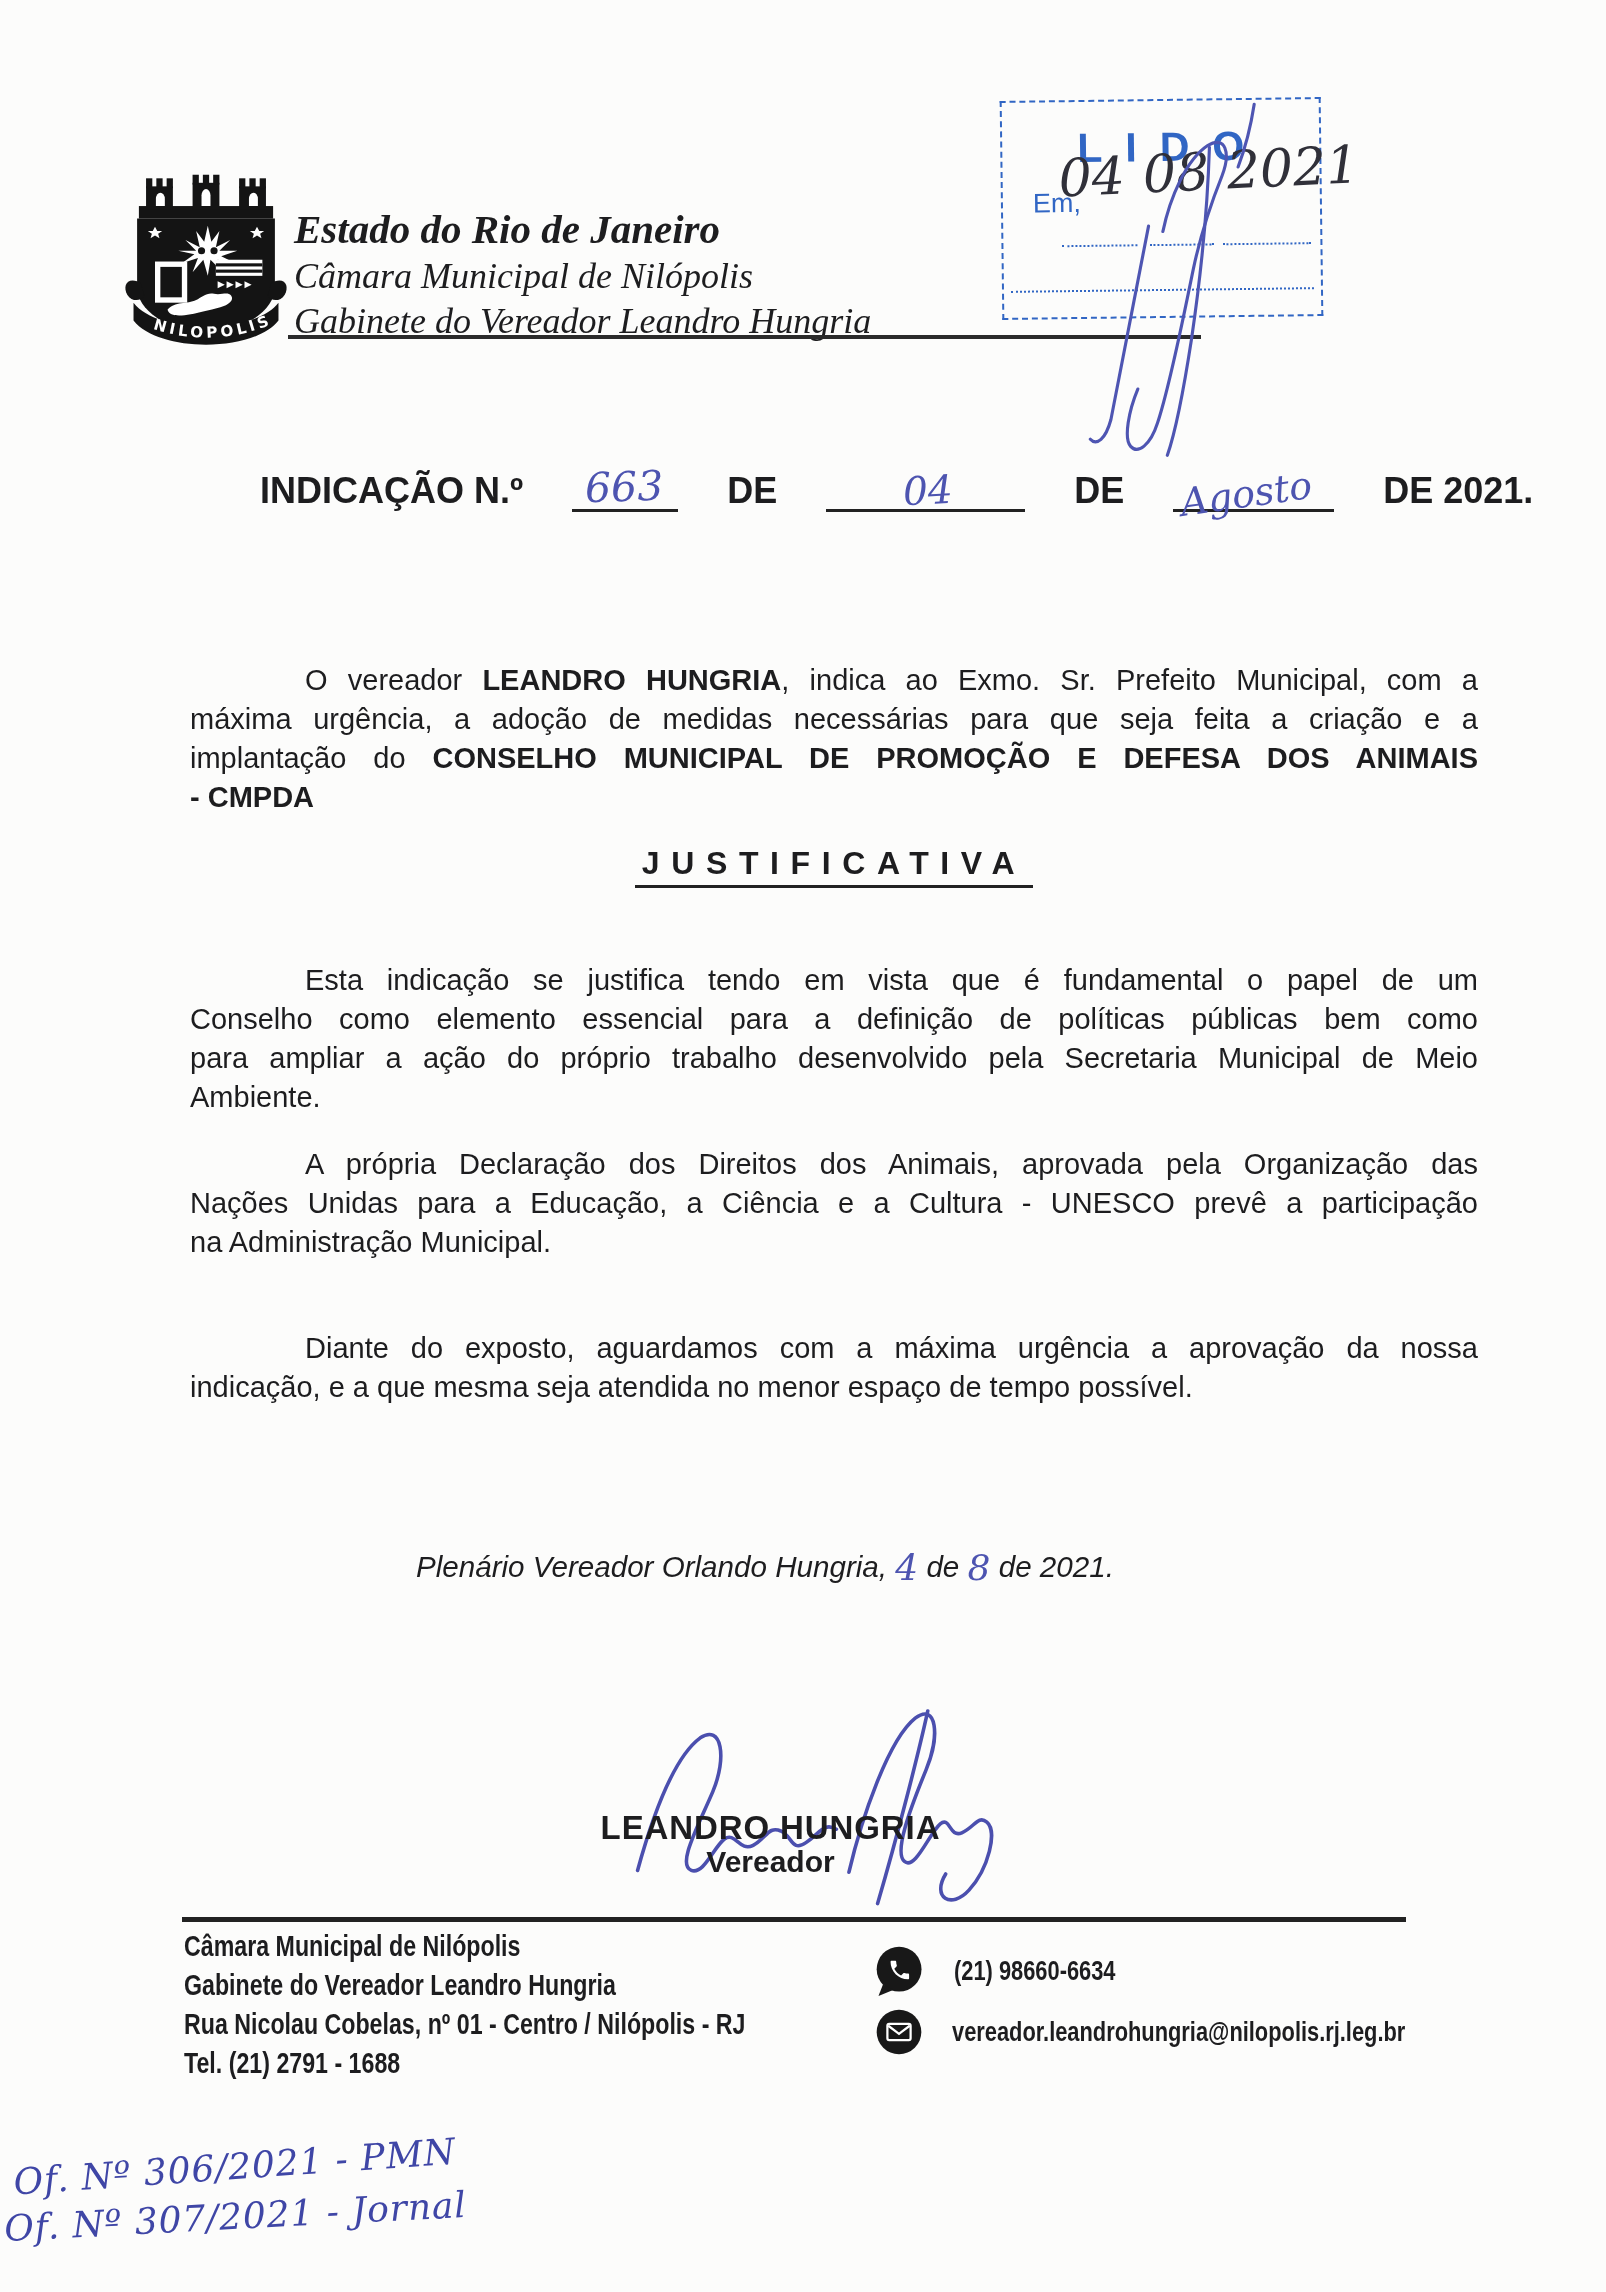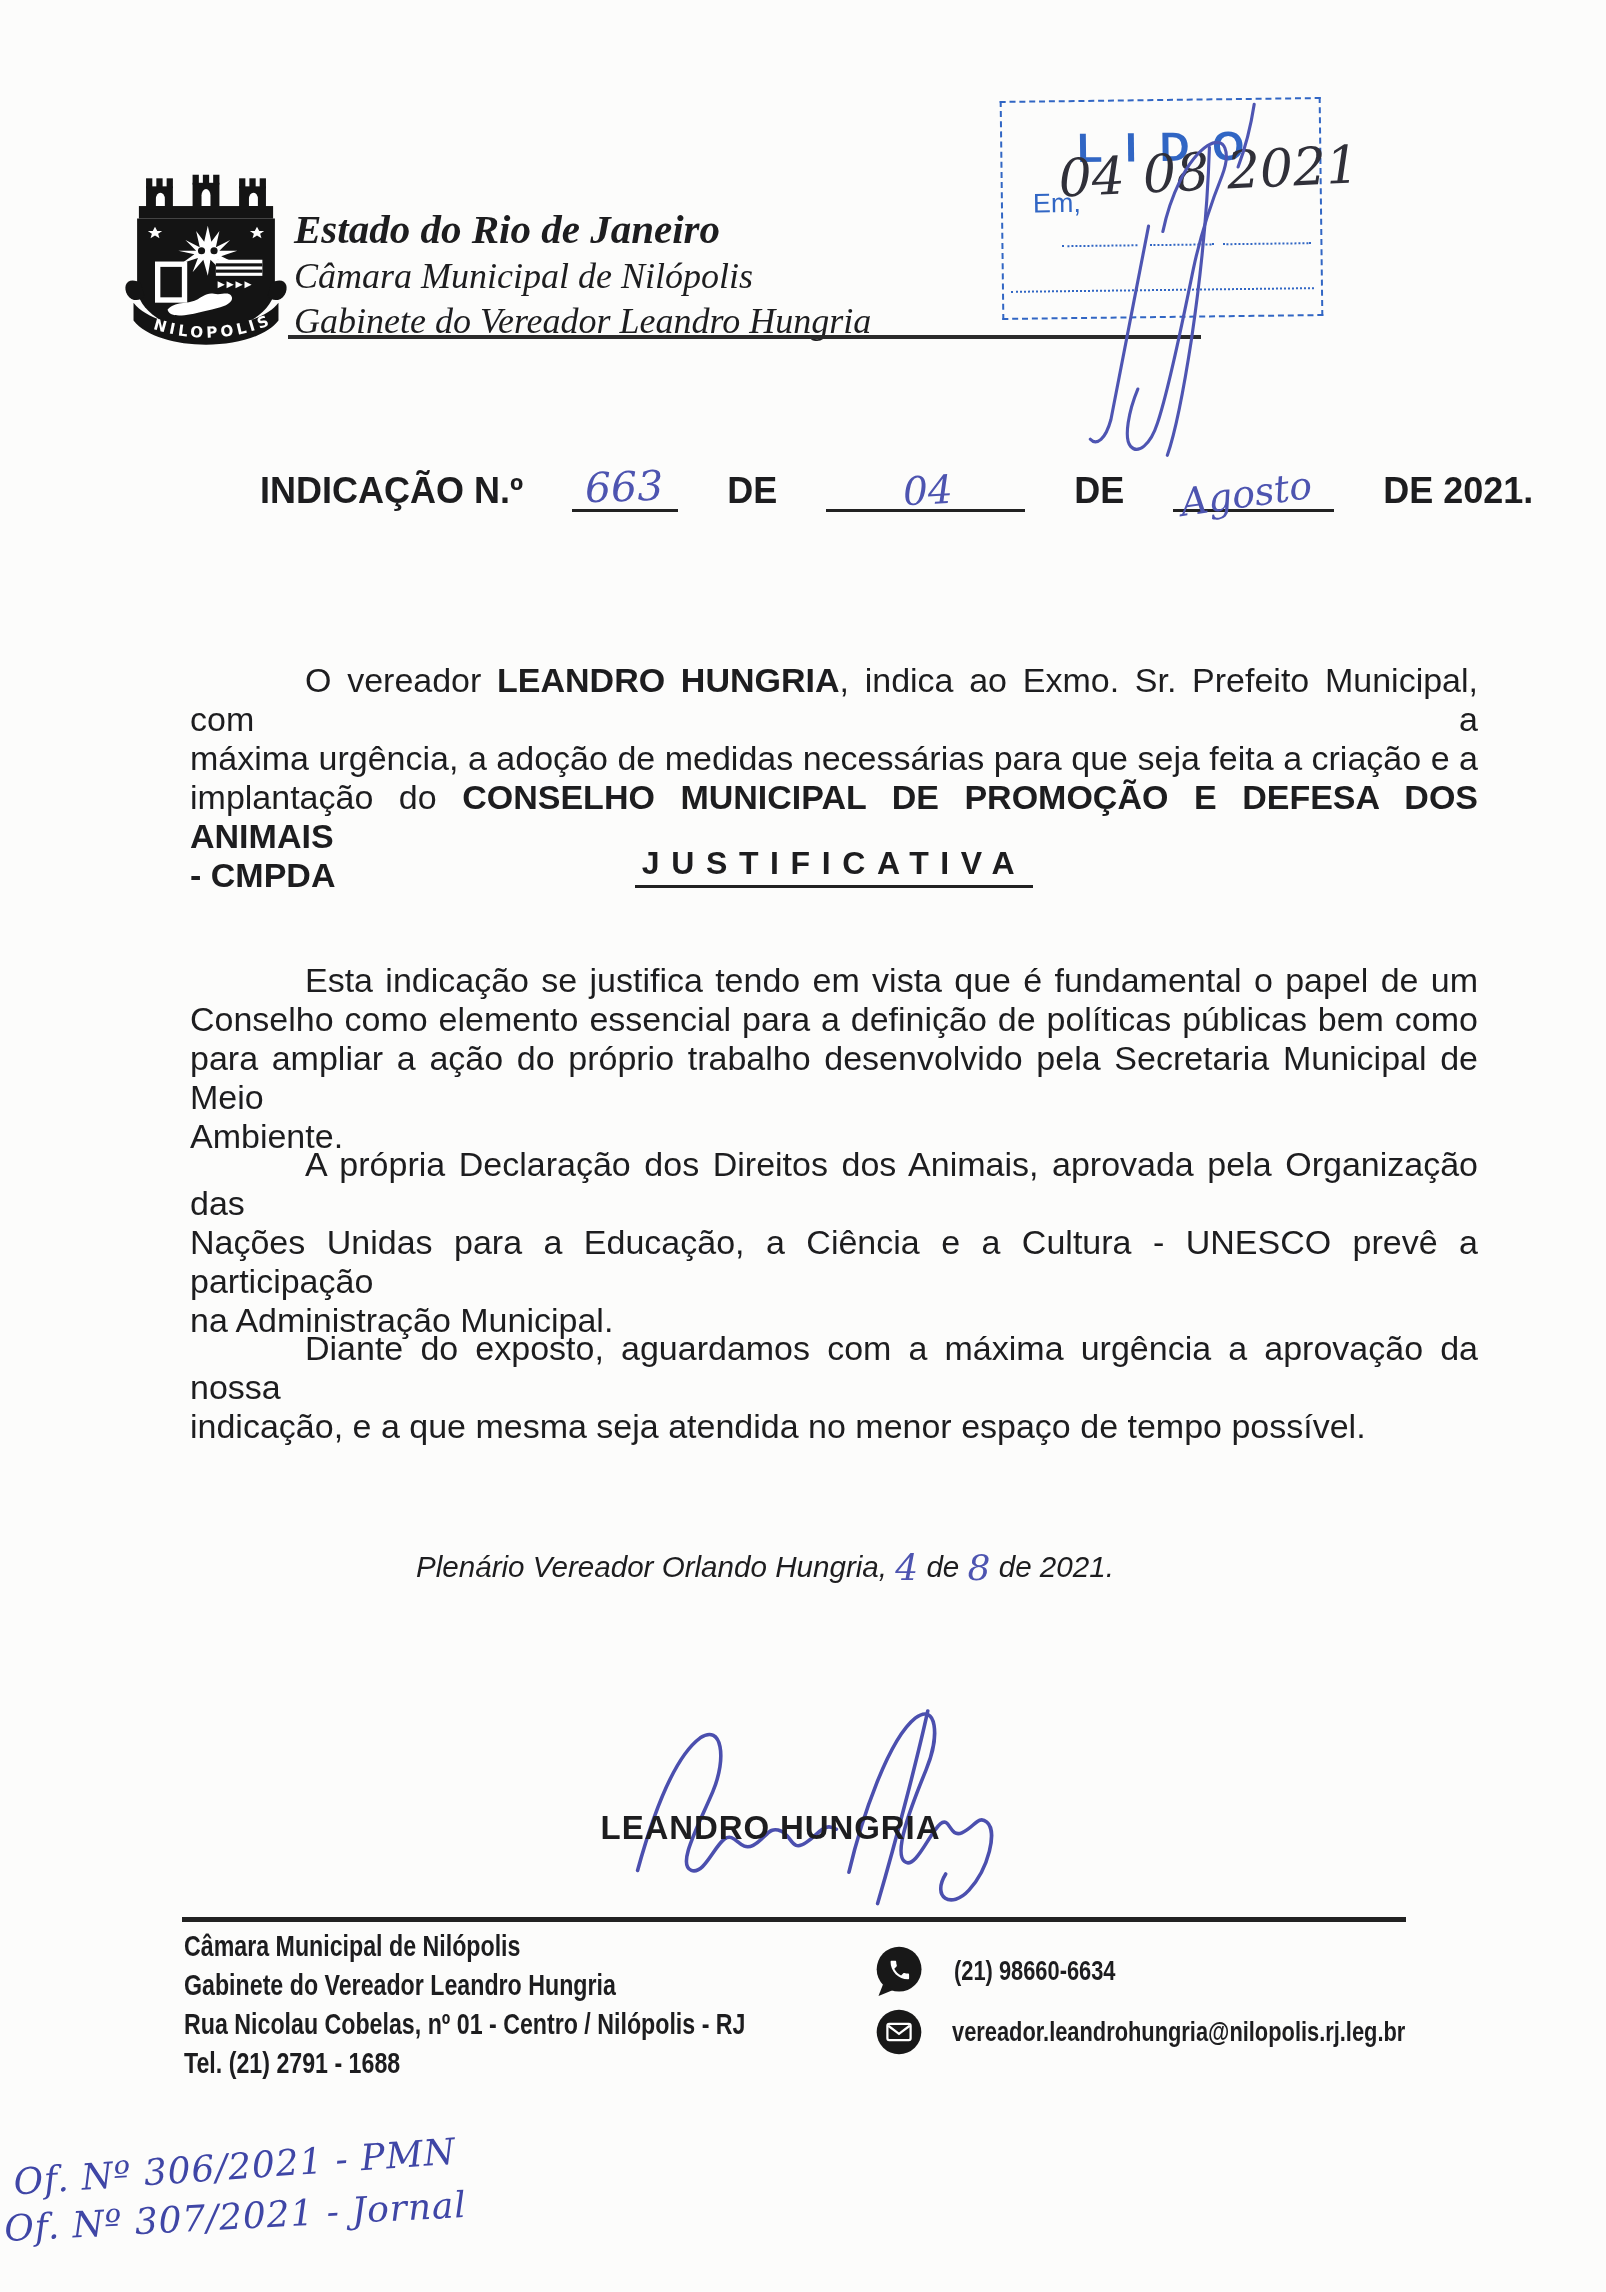--- a/index.html
+++ b/index.html
@@ -39,7 +39,7 @@
   #indication .hand{position:absolute;font-weight:normal;}
 
   
-  .para{left:190px;width:1288px;font-size:34px;}
+  .para{left:190px;width:1288px;font-size:29px;}
   .para .line{line-height:39px;text-align:justify;text-align-last:justify;}
   .para .line.last{text-align-last:left;}
   .para .indent{text-indent:115px;}

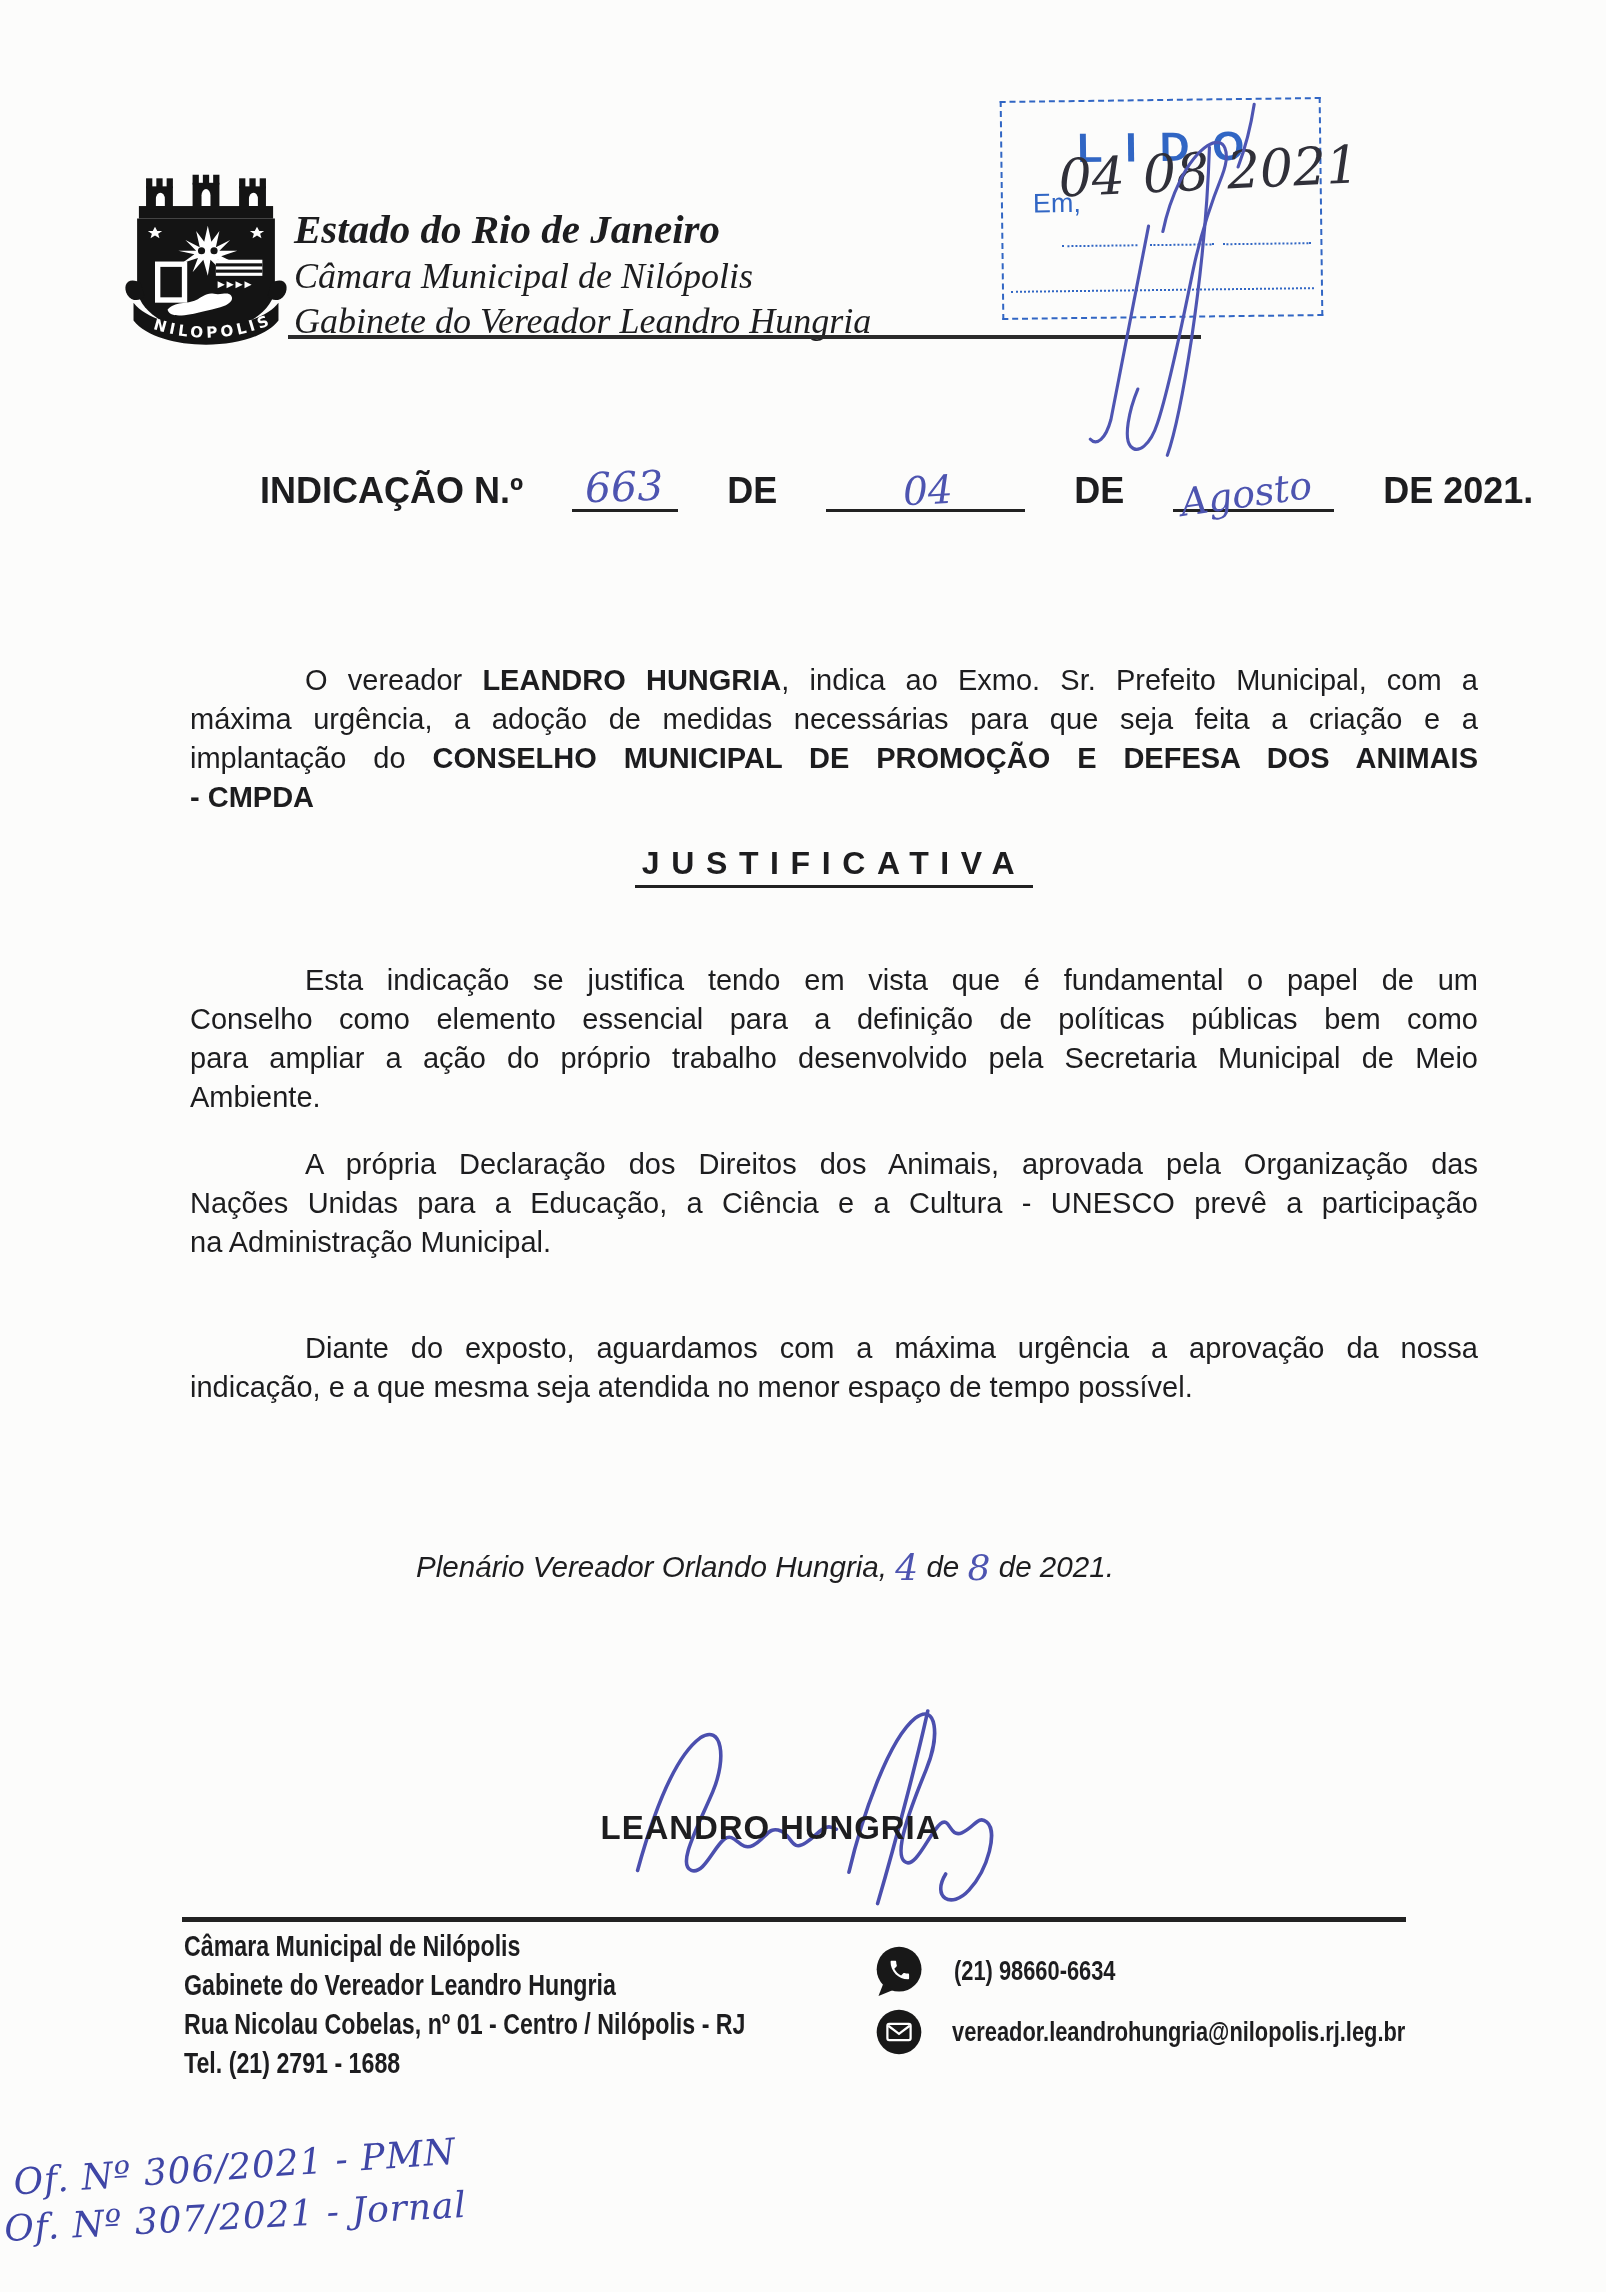--- a/index.html
+++ b/index.html
@@ -223,6 +223,7 @@
   </svg>
 
   <div class="abs" id="sig-name">LEANDRO HUNGRIA</div>
+  <div class="abs" id="sig-role">Vereador</div>
 
   <div class="abs" id="footer-rule"></div>
 

